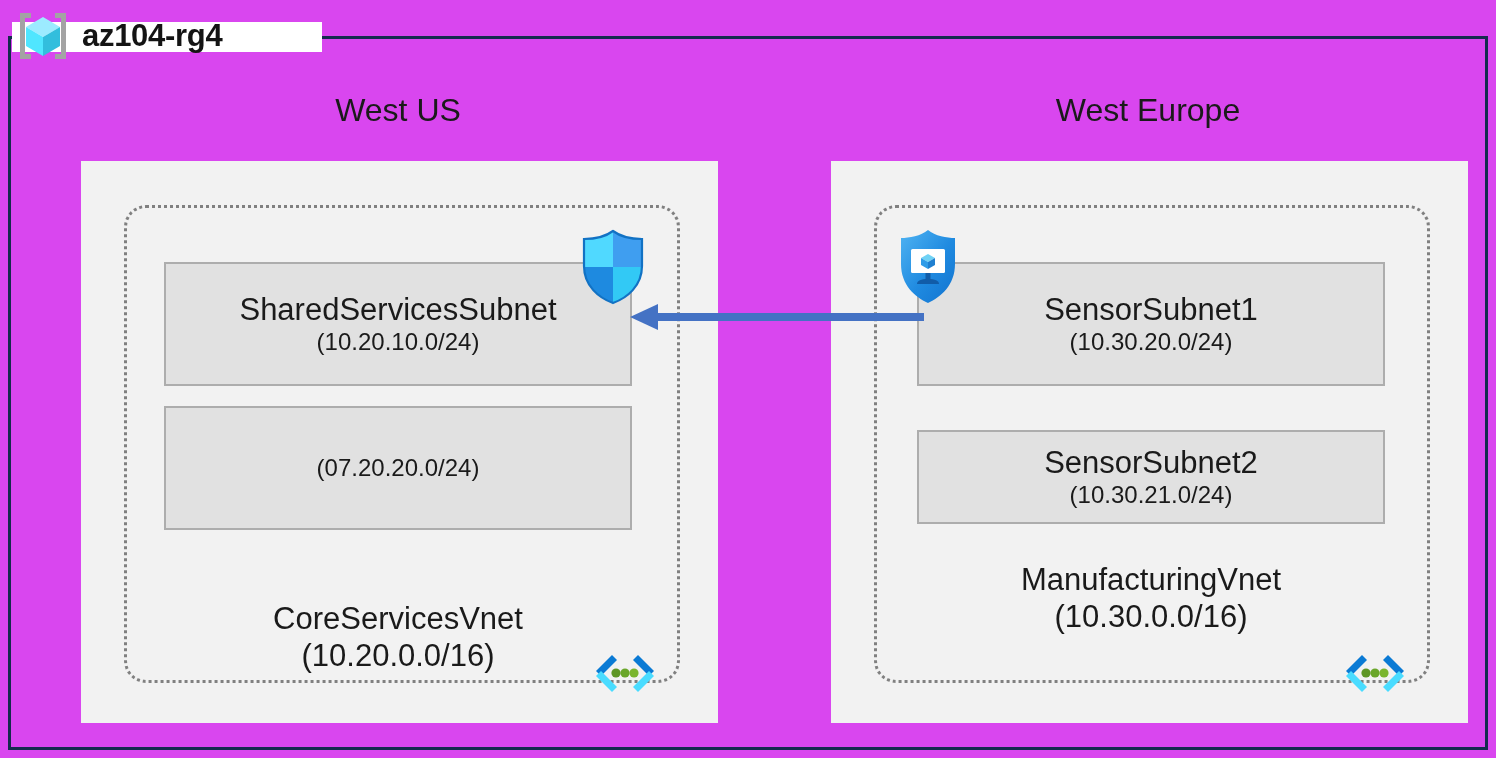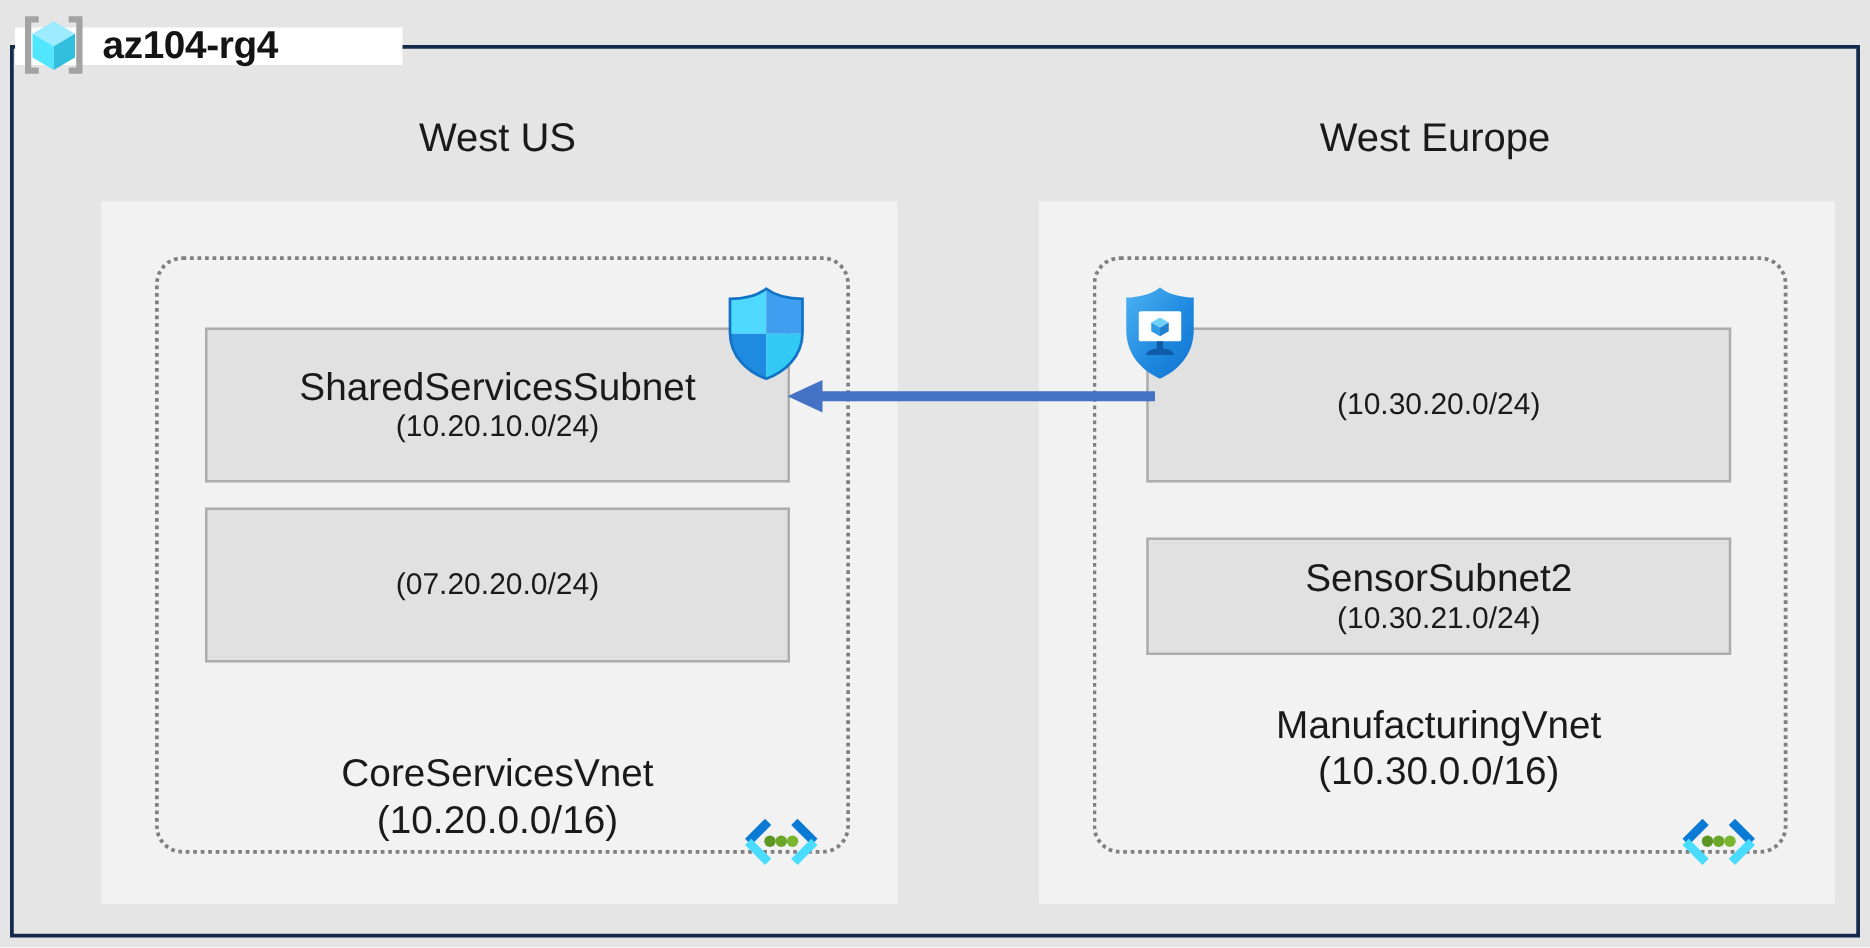--- a/index.html
+++ b/index.html
@@ -16,7 +16,7 @@
     position: relative;
     width: 1496px;
     height: 758px;
-    background: #e5e5e5;
+    background: #d946ef;
   }
 
   

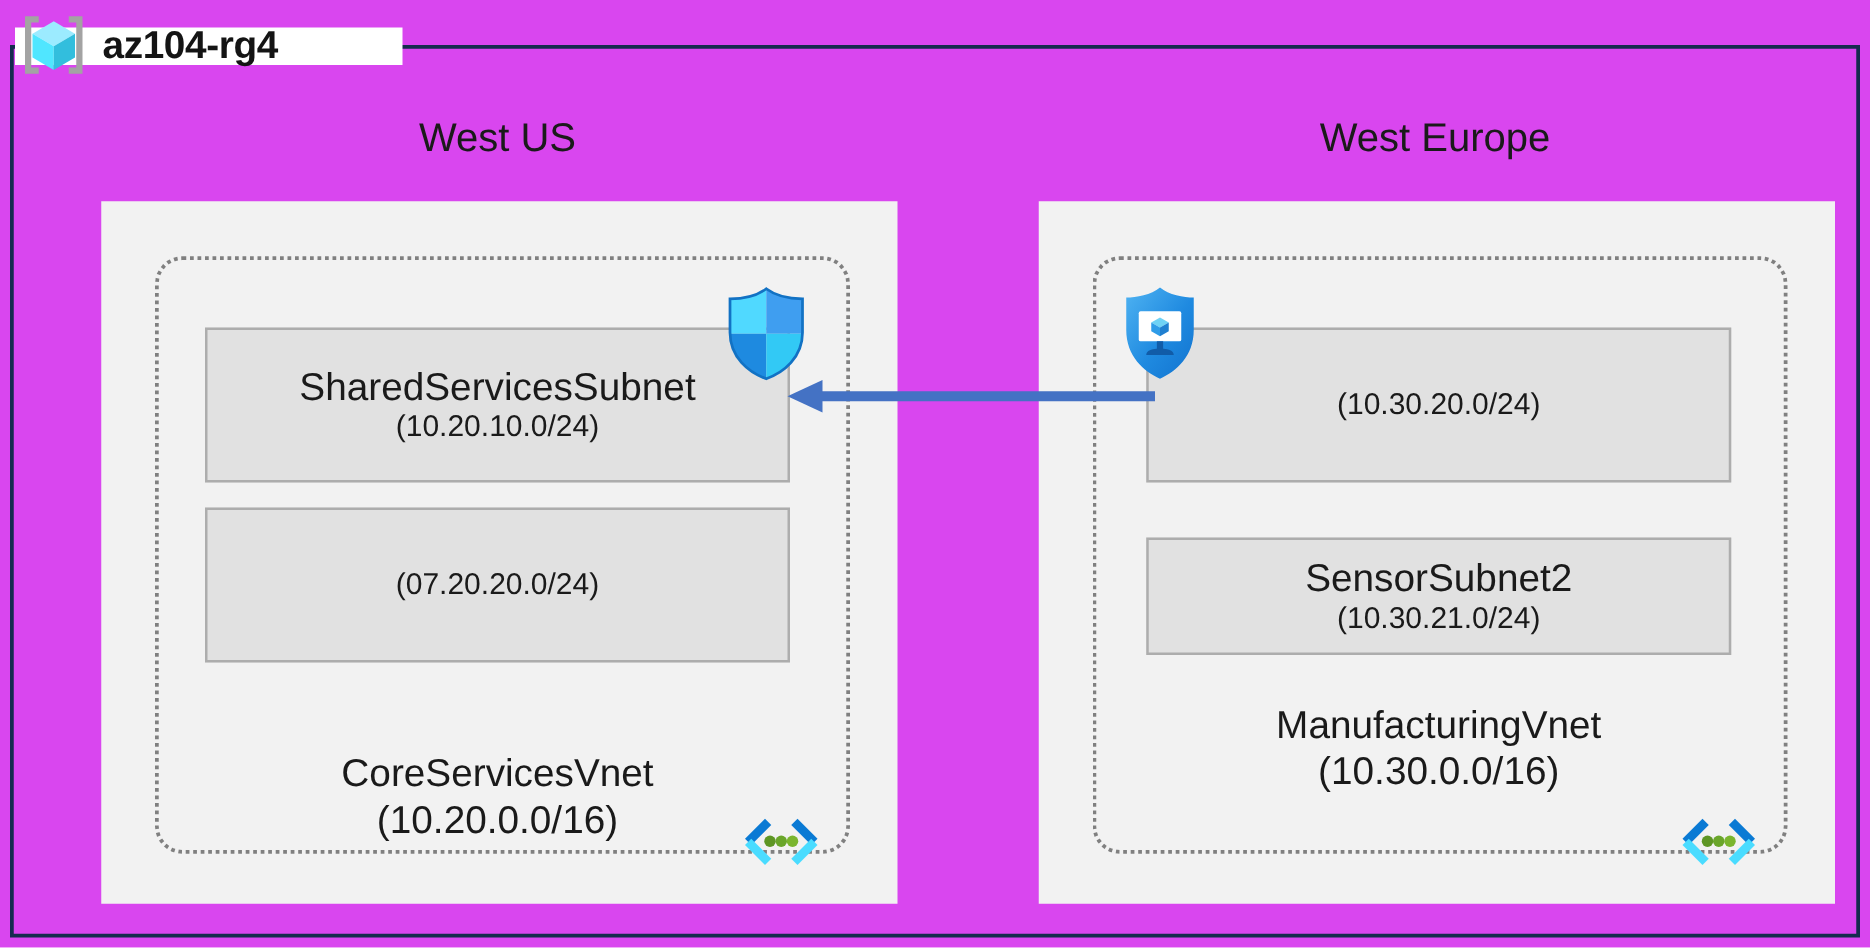--- a/index.html
+++ b/index.html
@@ -204,6 +204,7 @@
   <div class="vnet-box" style="left:874px; top:205px; width:556px; height:478px;"></div>
 
   <div class="subnet-box" style="left:917px; top:262px; width:468px; height:124px;">
+    <span class="subnet-name">SensorSubnet1</span>
     <span class="subnet-cidr">(10.30.20.0/24)</span>
   </div>
 

